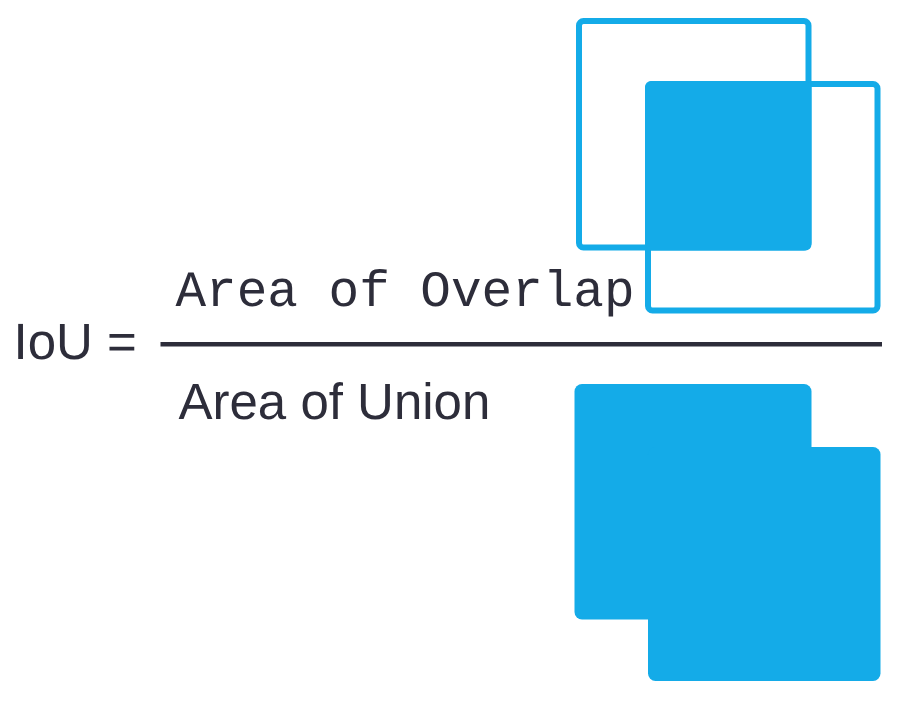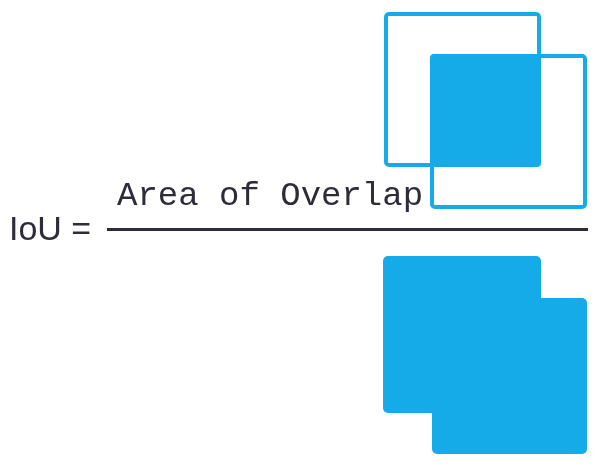--- a/index.html
+++ b/index.html
@@ -65,6 +65,7 @@
 
   <div class="bar"></div>
 
+  <span class="formula-text den">Area of Union</span>
 
   <svg class="overlap-svg" width="230" height="220" viewBox="0 0 230 220" xmlns="http://www.w3.org/2000/svg">
     <rect class="box-outline" x="16" y="14" width="153" height="151" rx="3"></rect>

